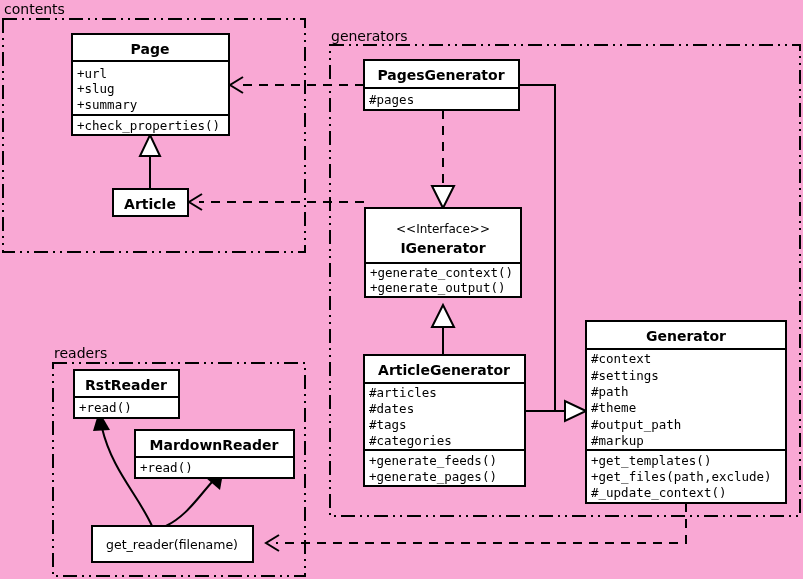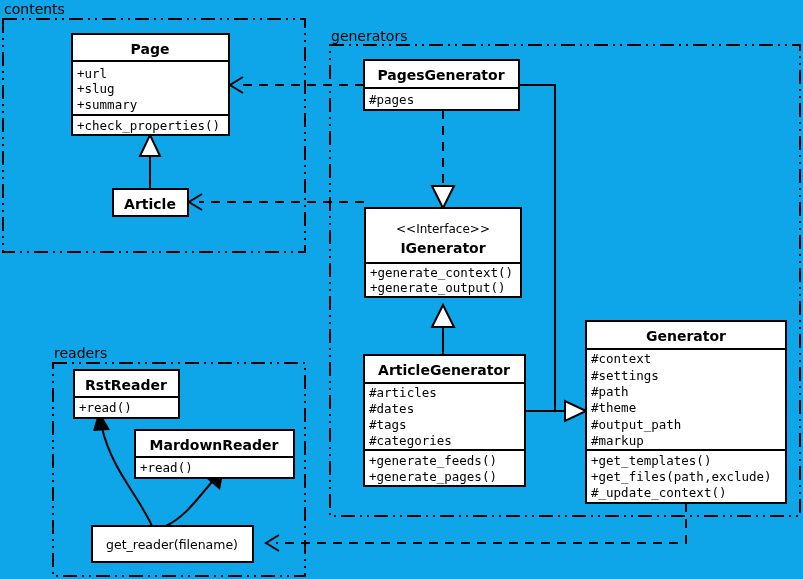--- a/index.html
+++ b/index.html
@@ -11,7 +11,7 @@
     position: relative;
     width: 803px;
     height: 579px;
-    background: #0ea5e9;
+    background: #f9a8d4;
     font-family: "DejaVu Sans", sans-serif;
     overflow: hidden;
   }

